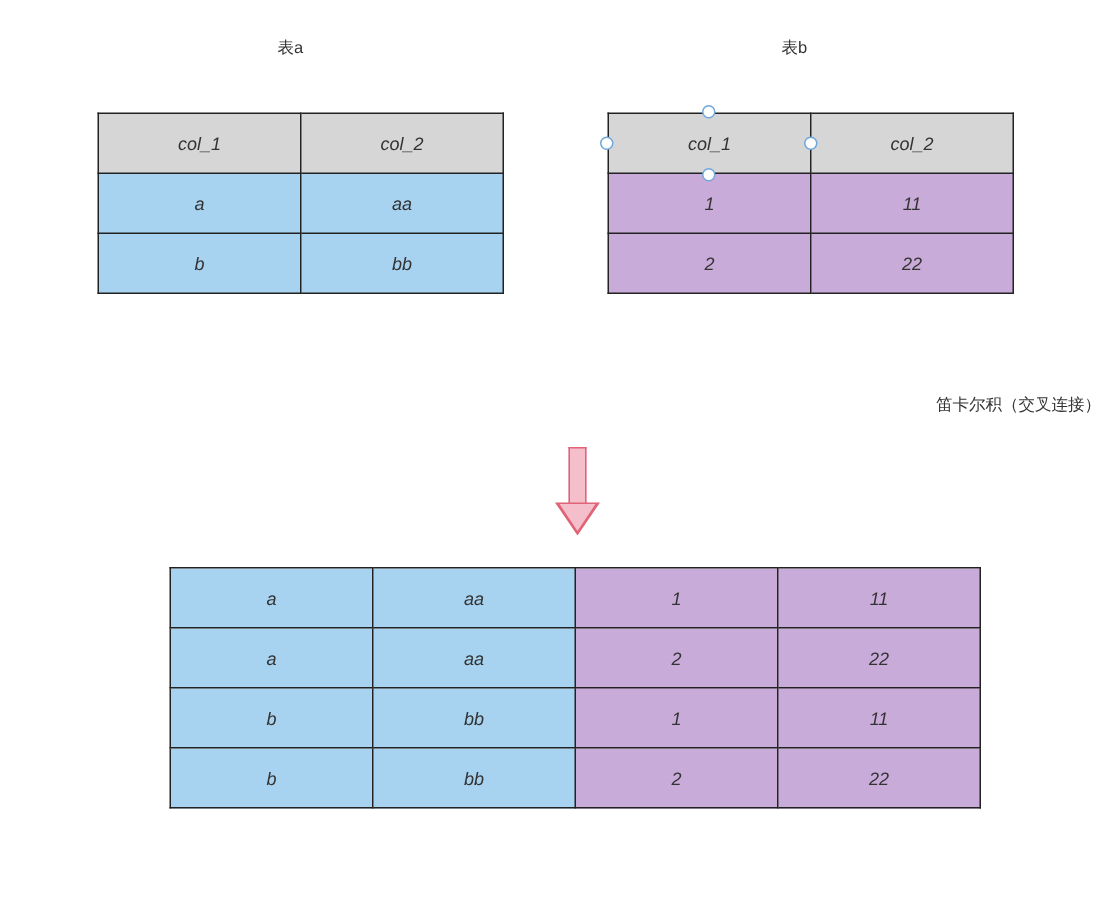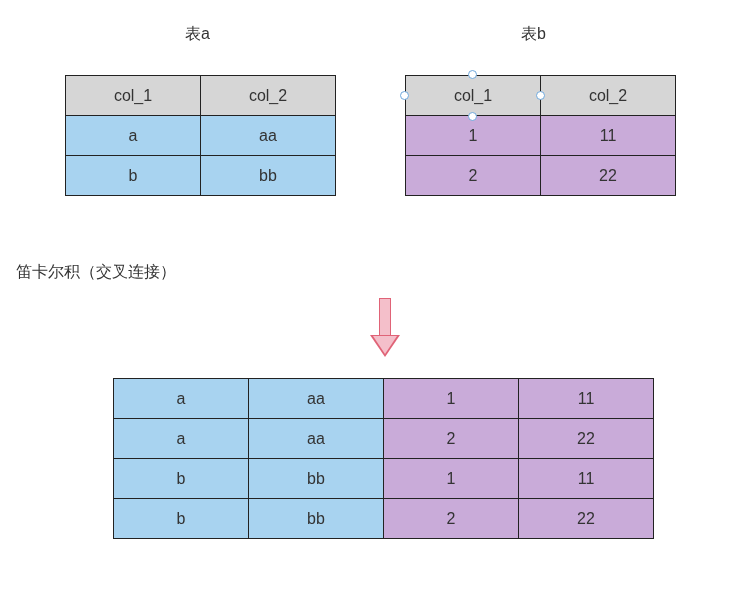--- a/index.html
+++ b/index.html
@@ -15,7 +15,7 @@
   }
   .title {
     position: absolute;
-    font-size: 16px;
+    font-size: 11px;
     text-align: center;
   }
   .table {

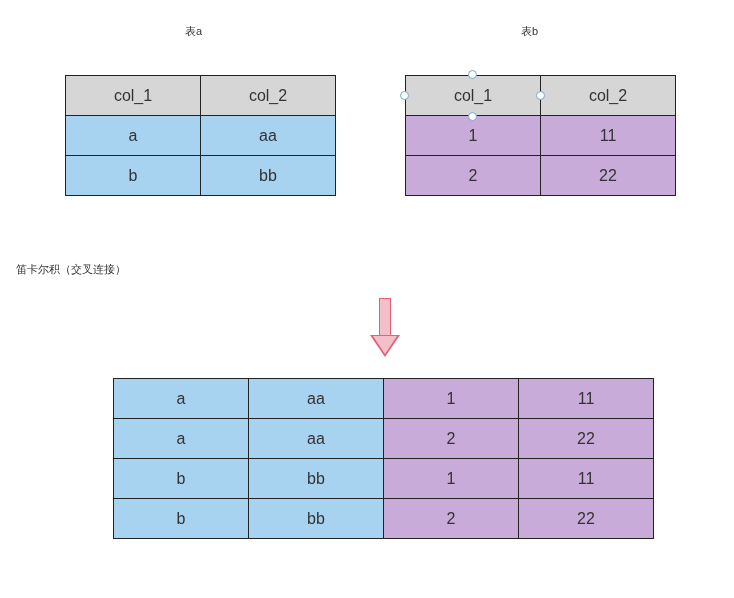--- a/index.html
+++ b/index.html
@@ -26,7 +26,8 @@
     border: 1.5px solid #222;
     text-align: center;
     font-weight: 400;
-    font-size: 16px;
+    font-size: 12px;
+    font-style: italic;
   }
   .hdr  { background: #d6d6d6; }
   .blue { background: #a8d3f0; }

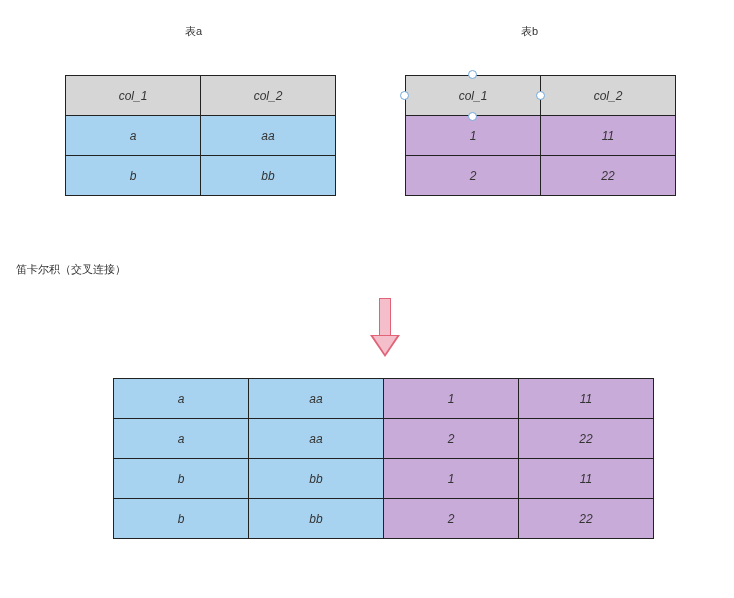--- a/index.html
+++ b/index.html
@@ -119,7 +119,7 @@
 <div class="handle" style="left:536px; top:91px;"></div>
 <div class="handle" style="left:468px; top:112px;"></div>
 
-<div class="title" style="left:16px; right:0; top:262px; text-align:left;">笛卡尔积（交叉连接）</div>
+<div class="title" style="left:0; right:0; top:262px; text-align:right;">笛卡尔积（交叉连接）</div>
 
 <div class="arrow">
   <div class="shaft"></div>

